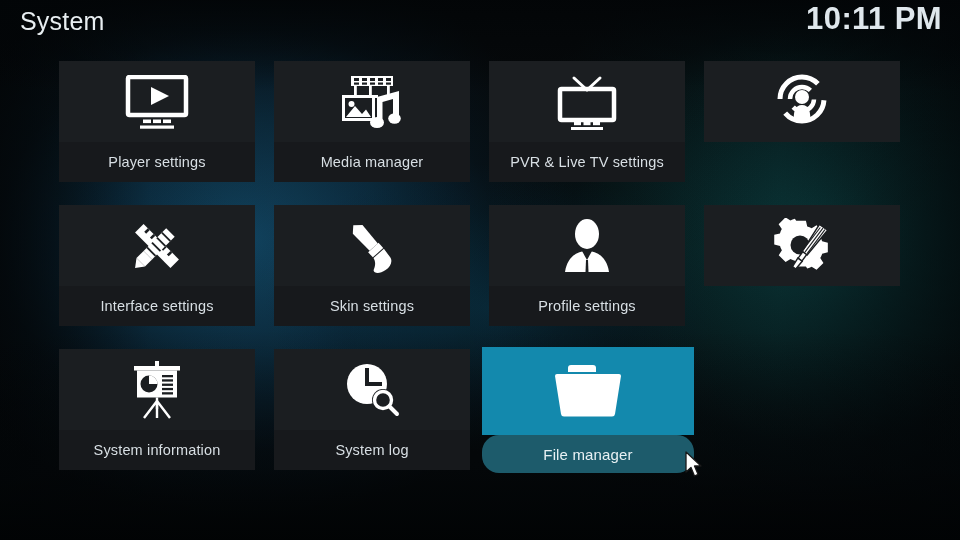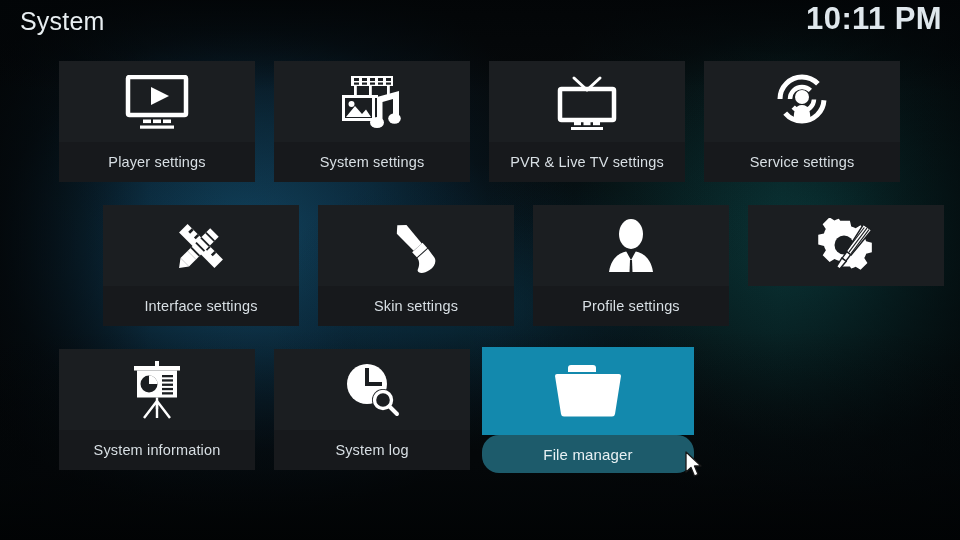--- a/index.html
+++ b/index.html
@@ -267,7 +267,7 @@
         </span>
       </div>
       <div class="tile-label-bar">
-        <span class="tile-label">System settings</span>
+        <span class="tile-label">Media manager</span>
       </div>
     </div>
 

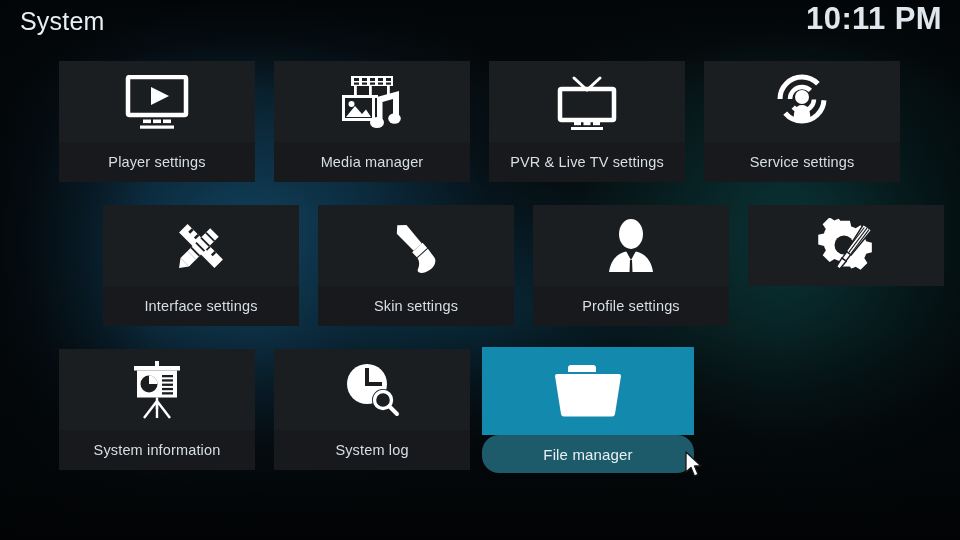--- a/index.html
+++ b/index.html
@@ -301,9 +301,6 @@
           </svg>
         </span>
       </div>
-      <div class="tile-label-bar">
-        <span class="tile-label">Service settings</span>
-      </div>
     </div>
 
     <div class="tile t-r2 t-c1">

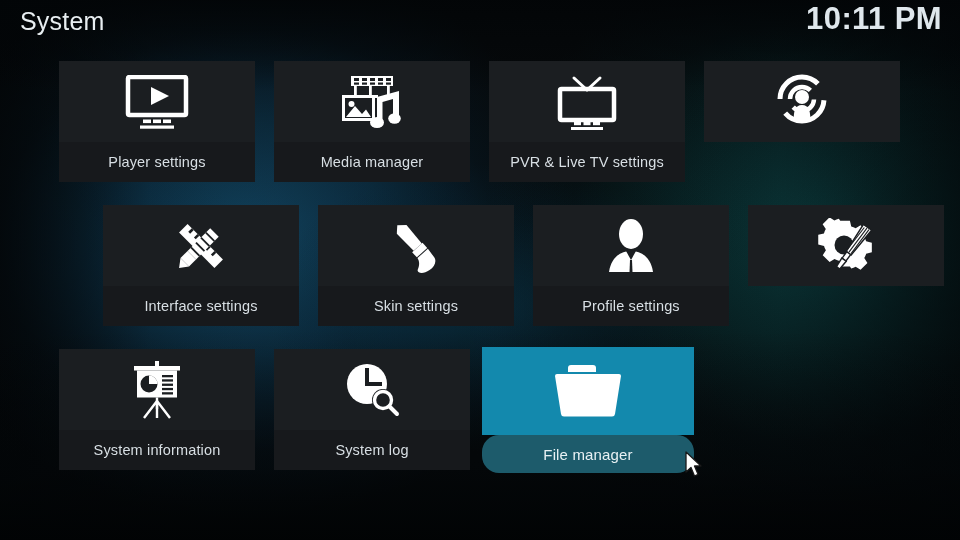--- a/index.html
+++ b/index.html
@@ -178,7 +178,7 @@
 
   
   .t-r1 { top: 61px; }
-  .t-r2 { top: 205px; margin-left: 44px; }
+  .t-r2 { top: 205px; }
   .t-r3 { top: 349px; }
   .t-c1 { left: 59px; }
   .t-c2 { left: 274px; }

